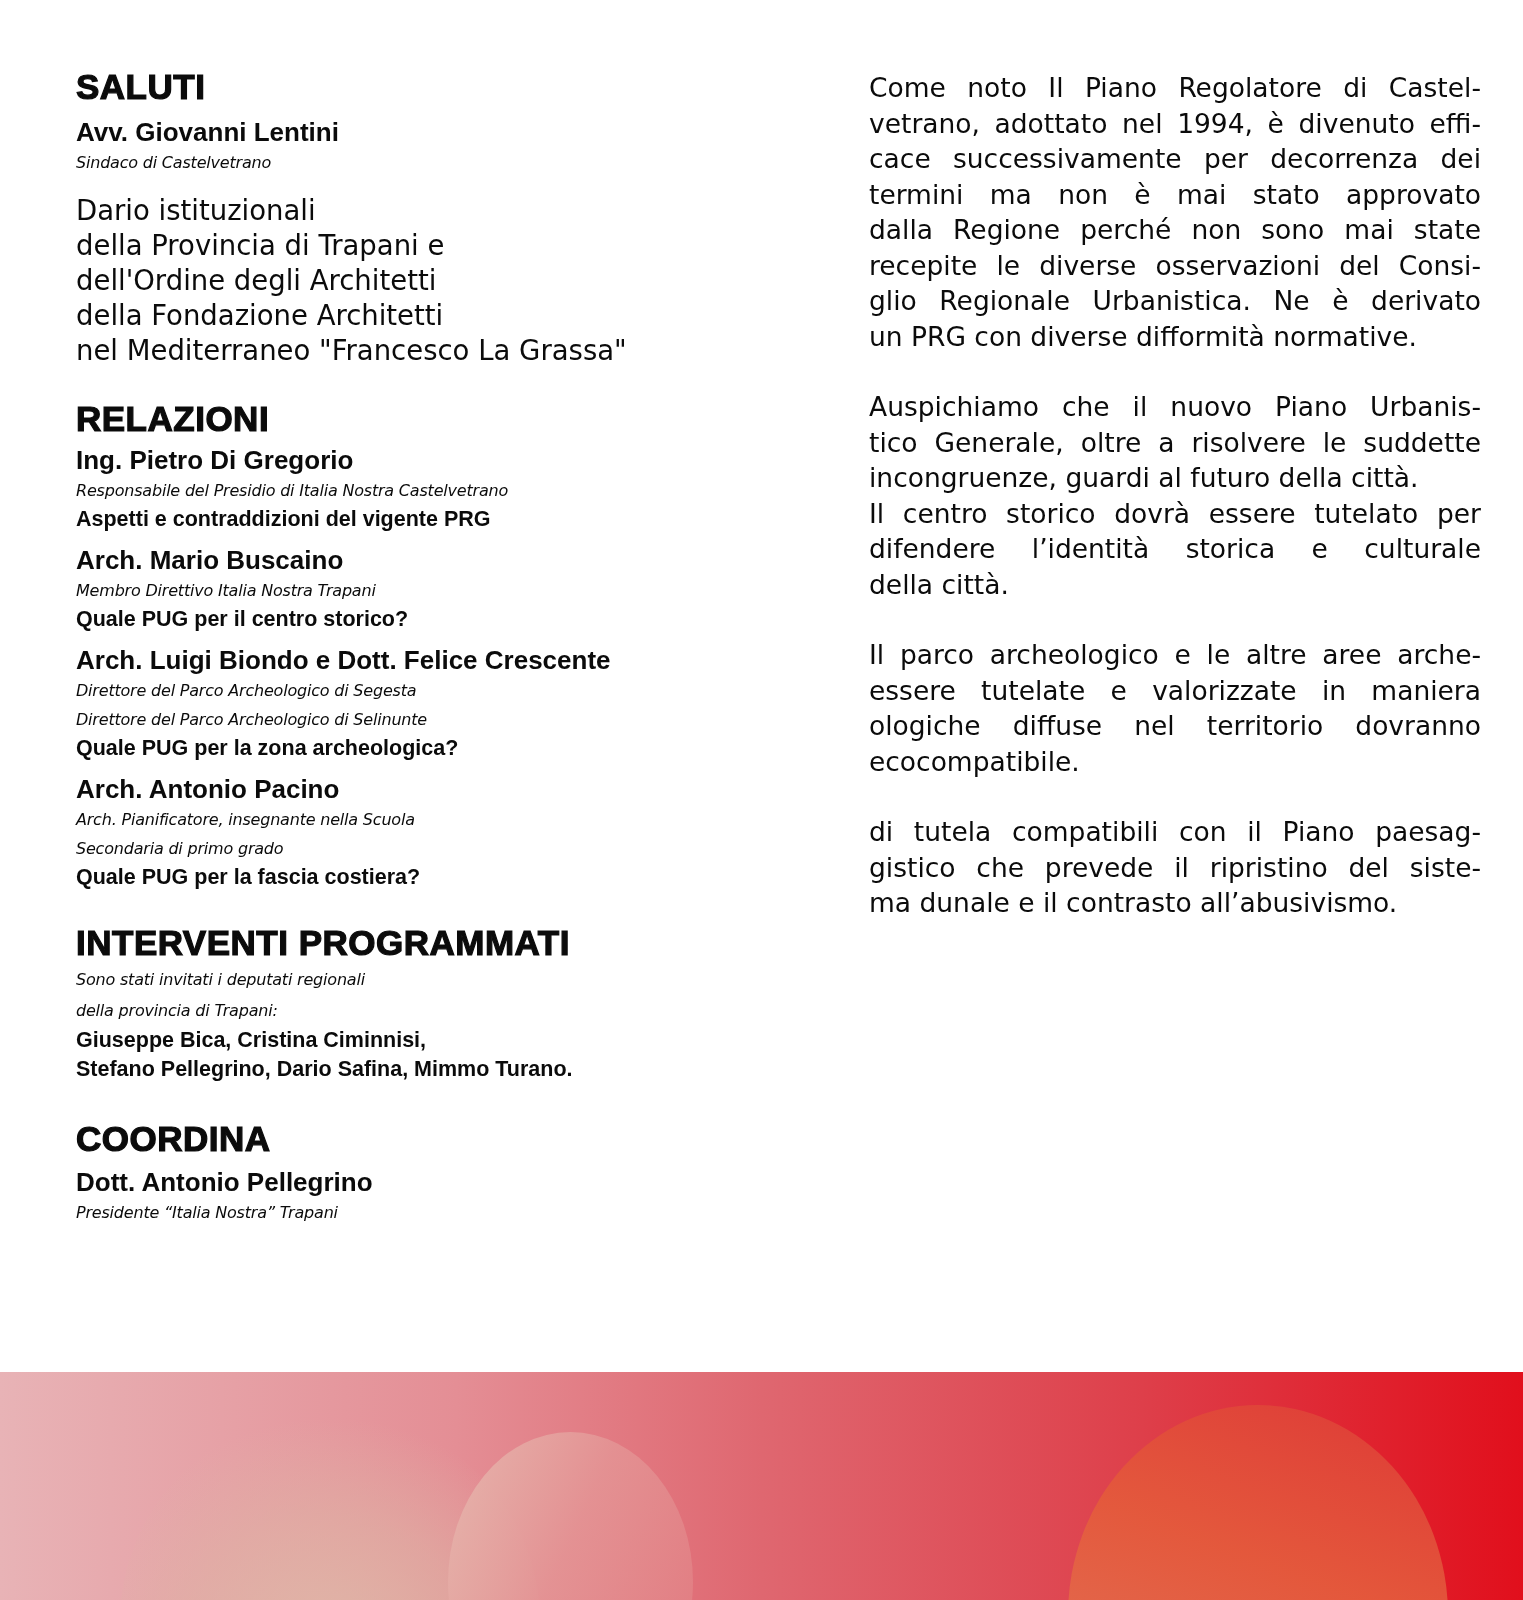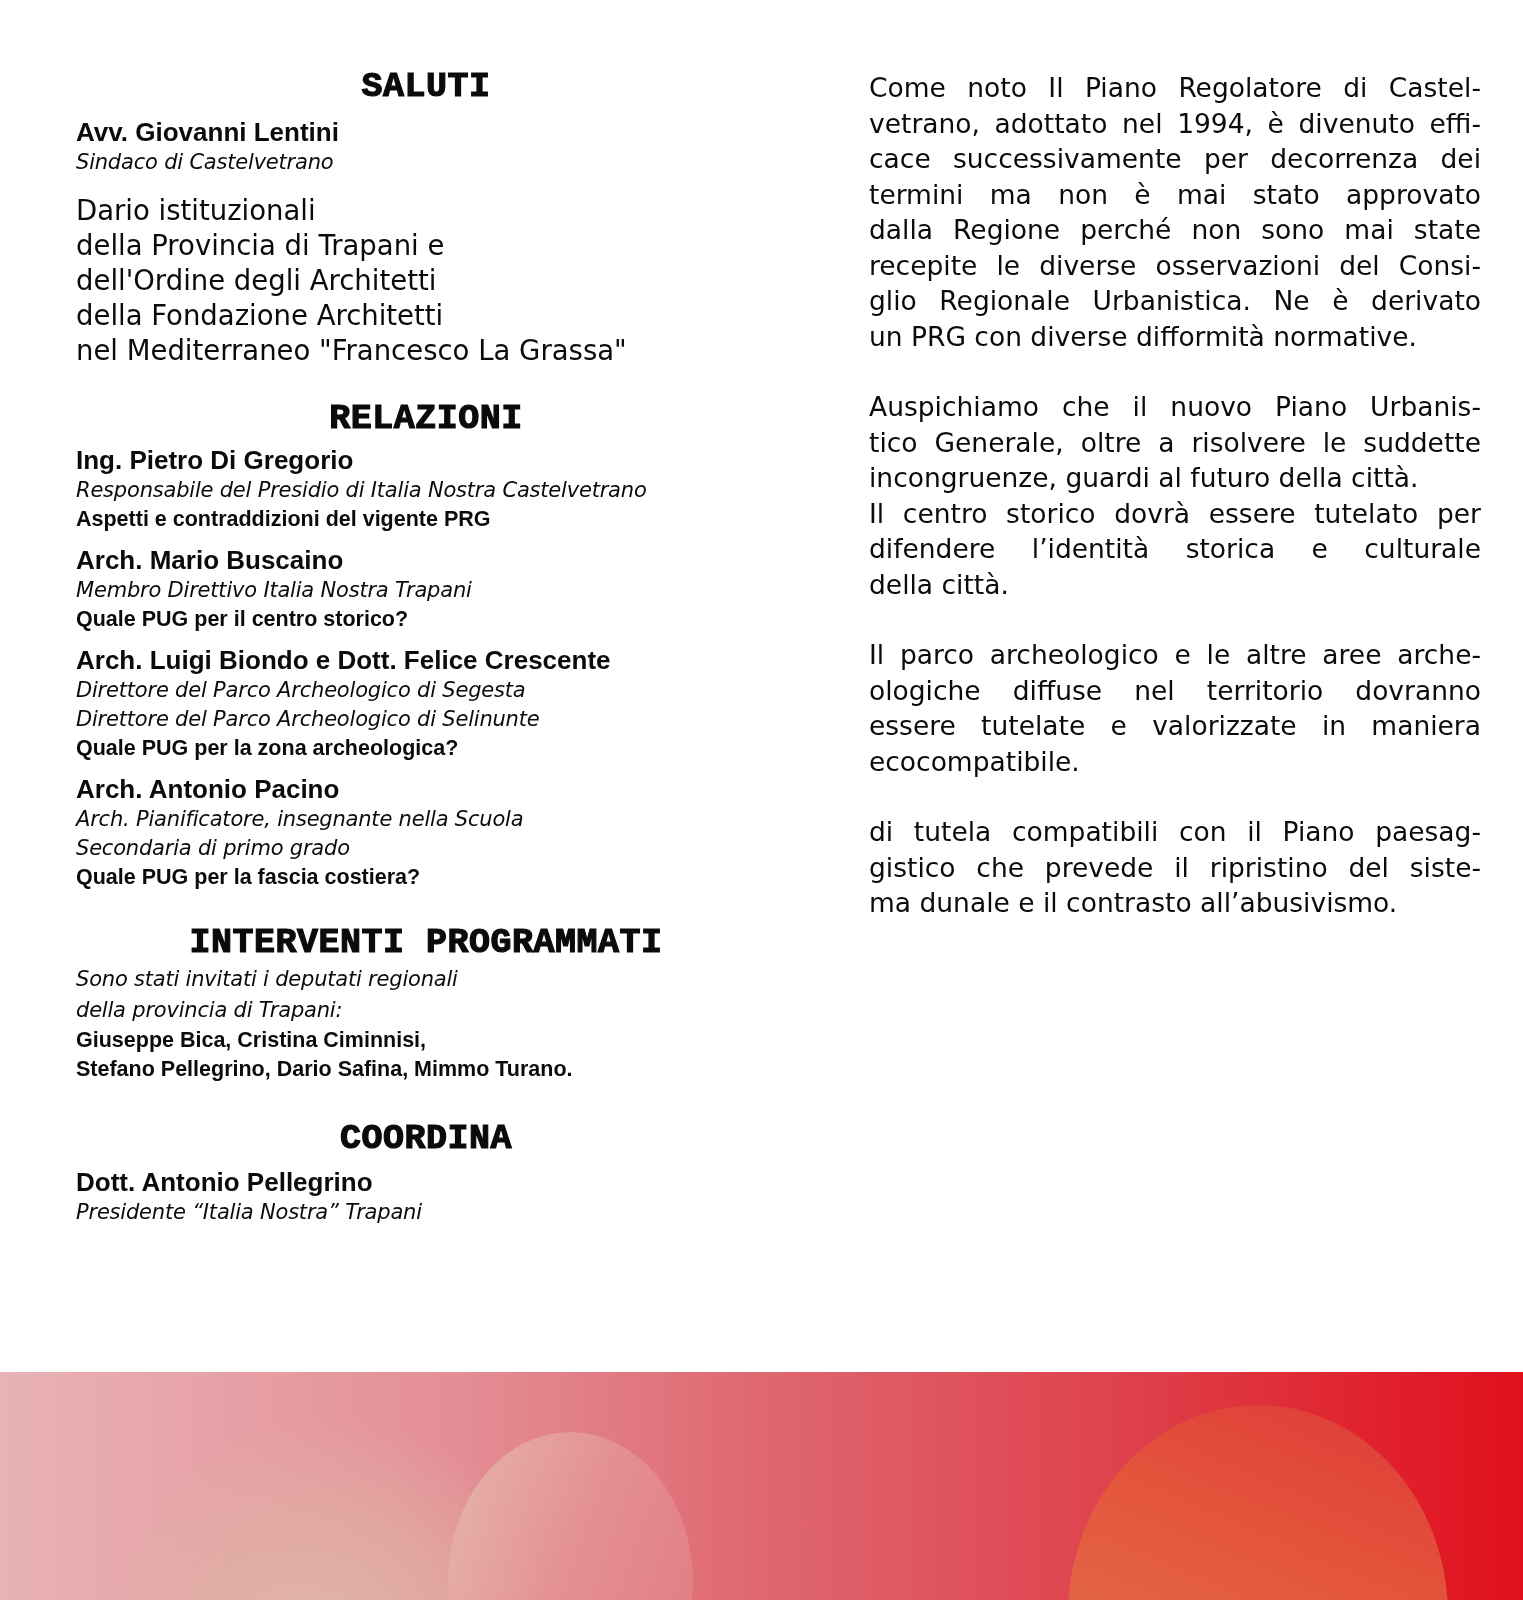--- a/index.html
+++ b/index.html
@@ -28,13 +28,12 @@
       width: 612px;
     }
     .section-title {
-      font-family: Liberation Mono, monospace;
+      font-family: Liberation Sans, sans-serif;
       font-weight: 900;
       font-size: 35px;
       letter-spacing: 0.5px;
       line-height: 42px;
       margin: 0;
-      text-align: center;
       -webkit-text-stroke: 1.2px #0b0b0b;
     }
     .person-name {

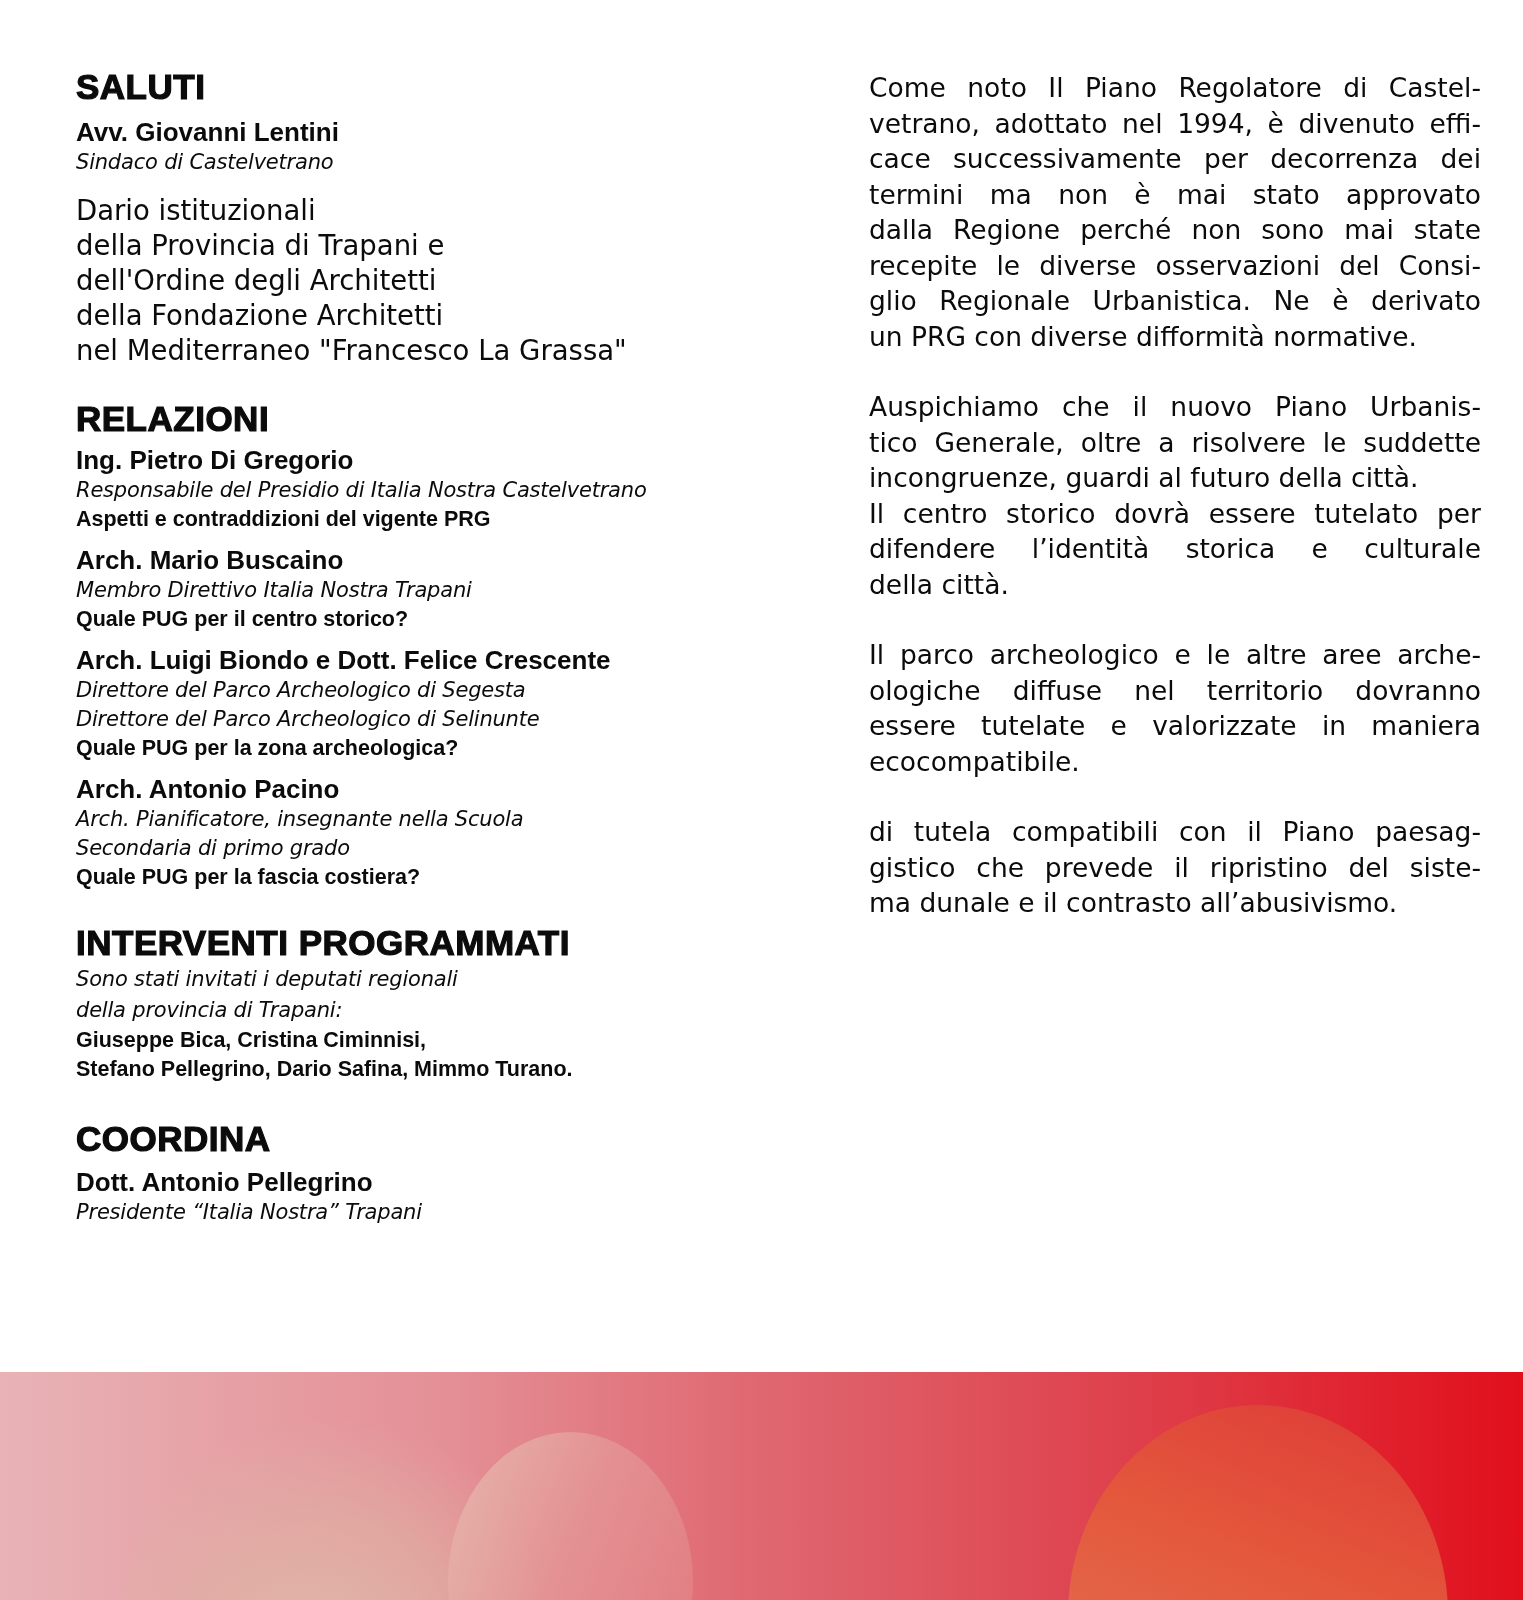--- a/index.html
+++ b/index.html
@@ -47,7 +47,7 @@
       font-family: "DejaVu Sans", sans-serif;
       font-style: italic;
       font-weight: normal;
-      font-size: 21px;
+      font-size: 16px;
       line-height: 29px;
       margin: 0;
       letter-spacing: -0.2px;

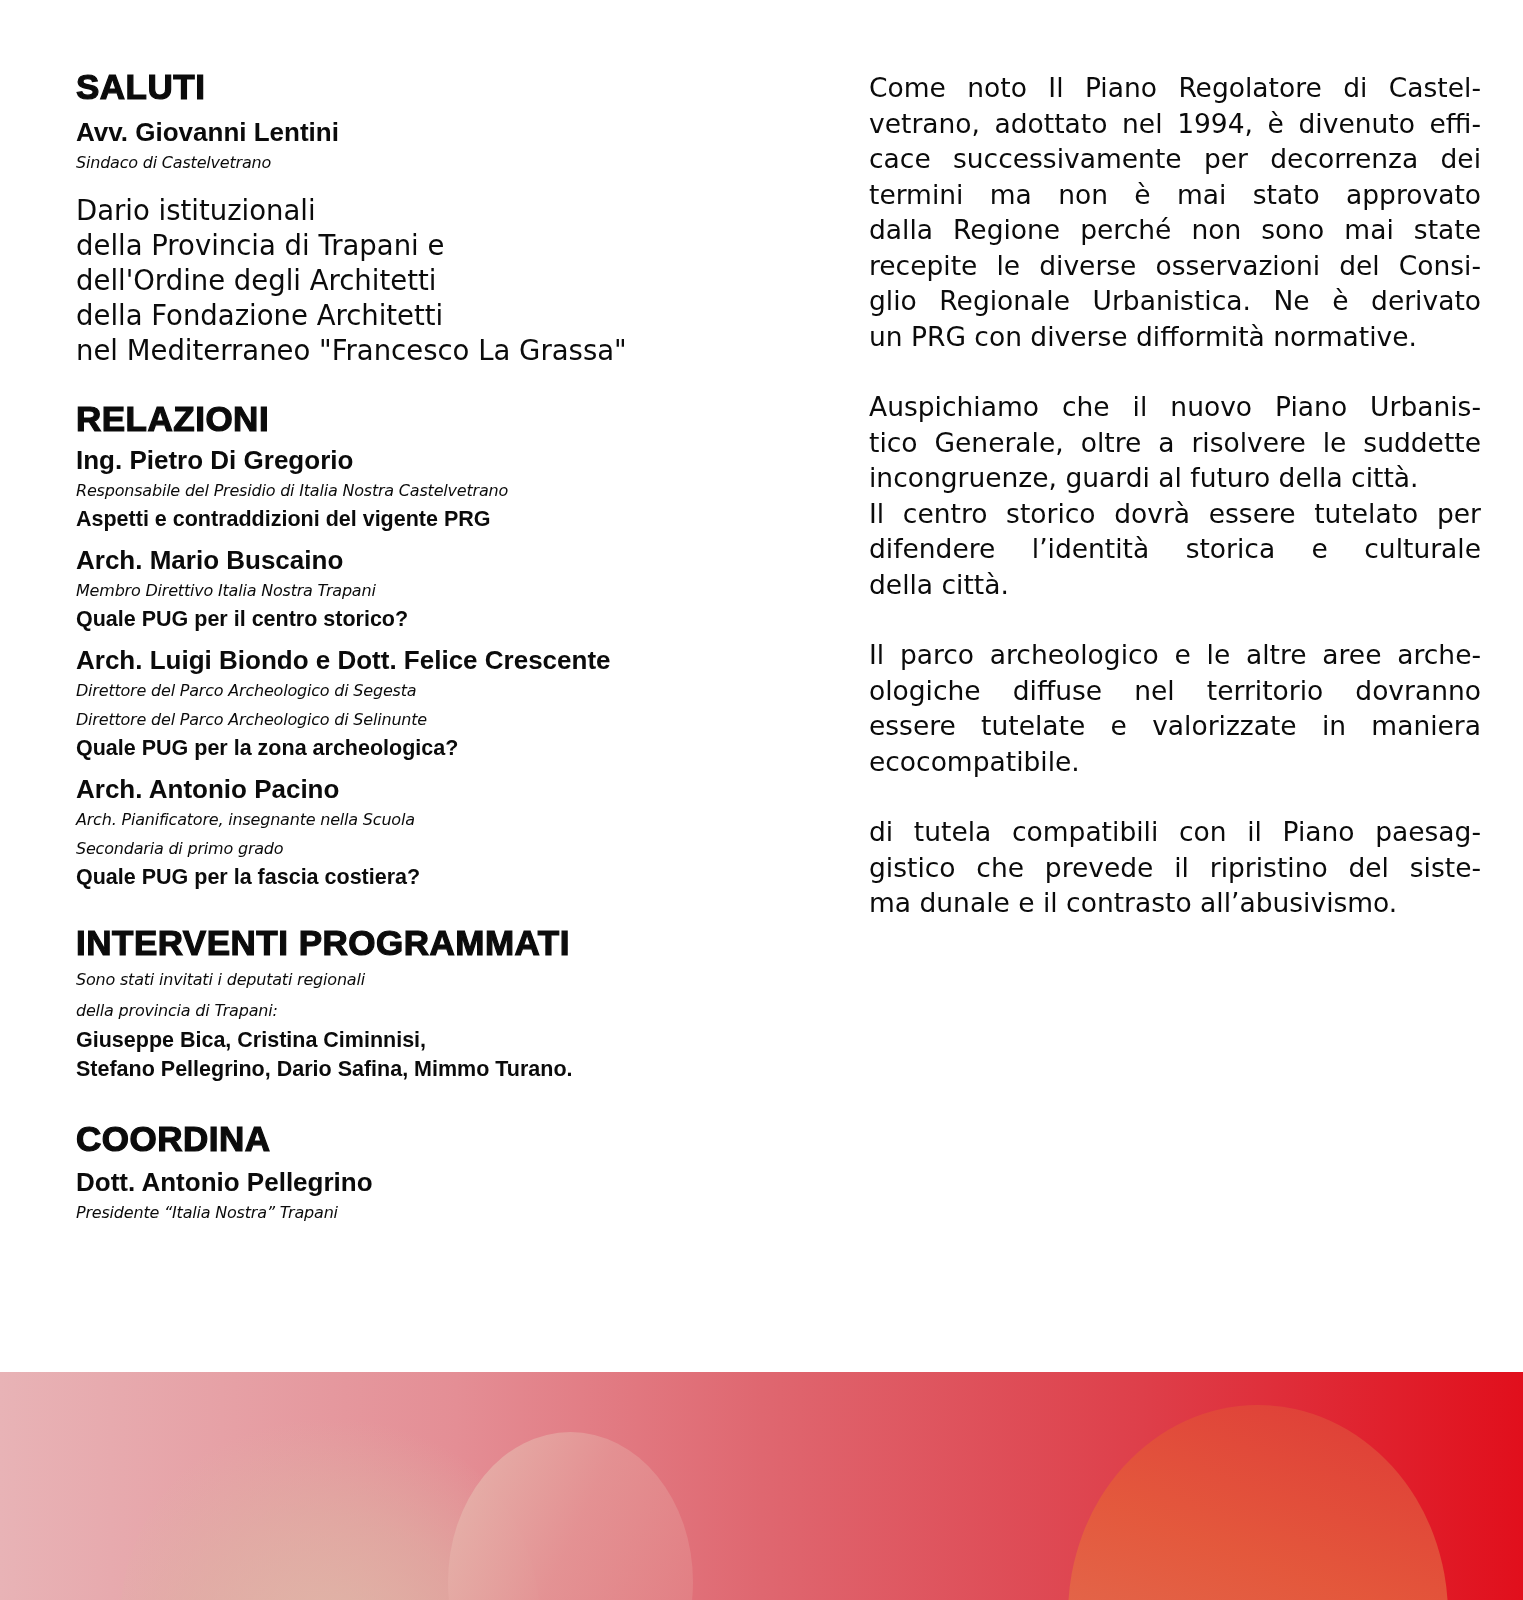--- a/index.html
+++ b/index.html
@@ -220,8 +220,8 @@
   </p>
   <p class="para">
     <span class="line">Il parco archeologico e le altre aree arche-</span>
+    <span class="line">essere tutelate e valorizzate in maniera</span>
     <span class="line">ologiche diffuse nel territorio dovranno</span>
-    <span class="line">essere tutelate e valorizzate in maniera</span>
     <span class="line last">ecocompatibile.</span>
   </p>
   <p class="para">

